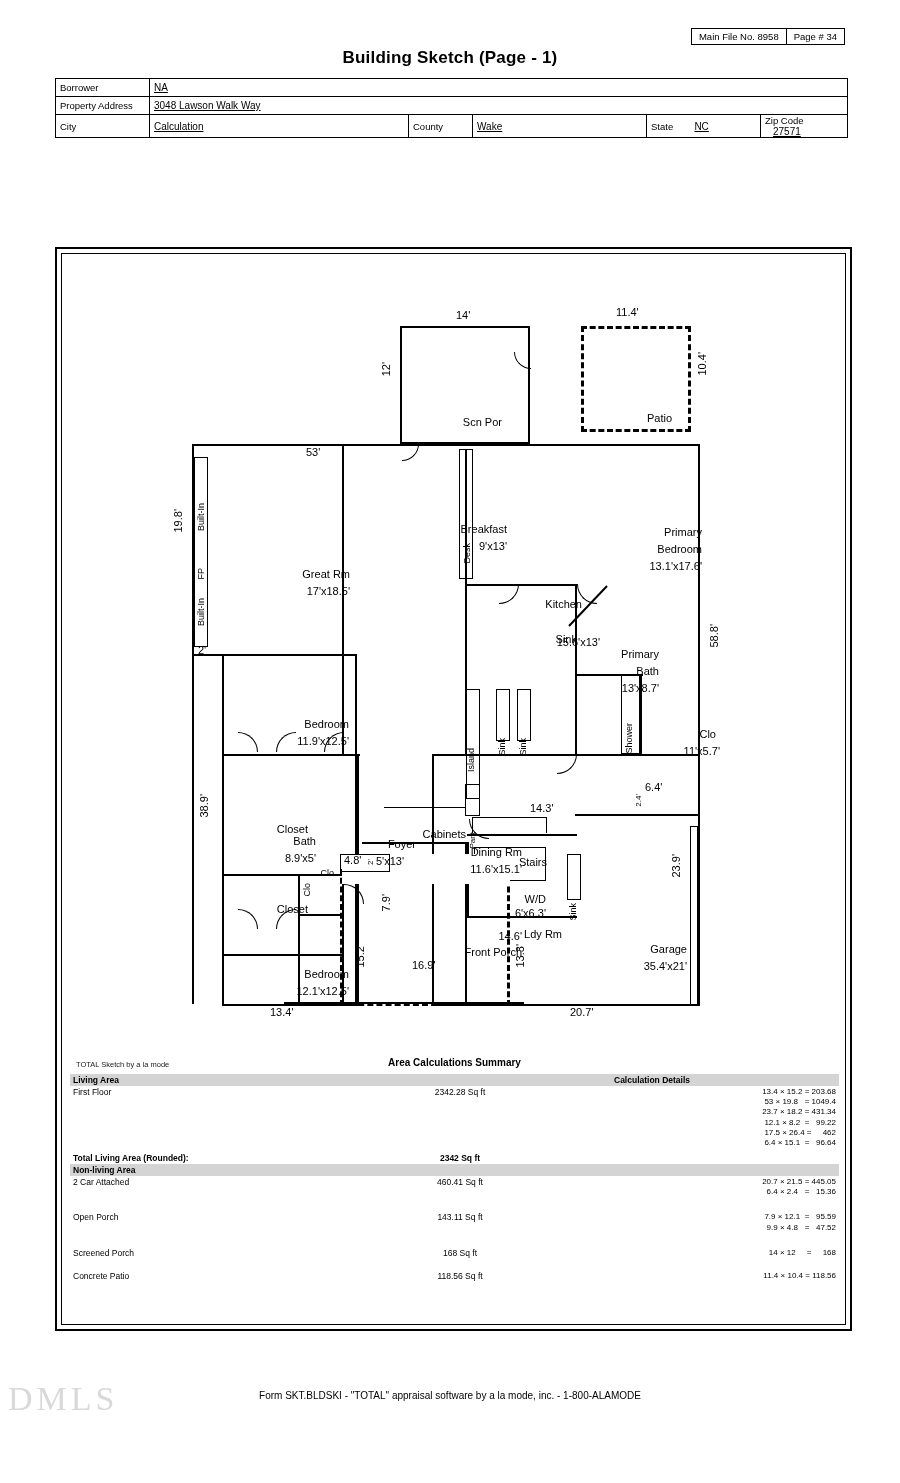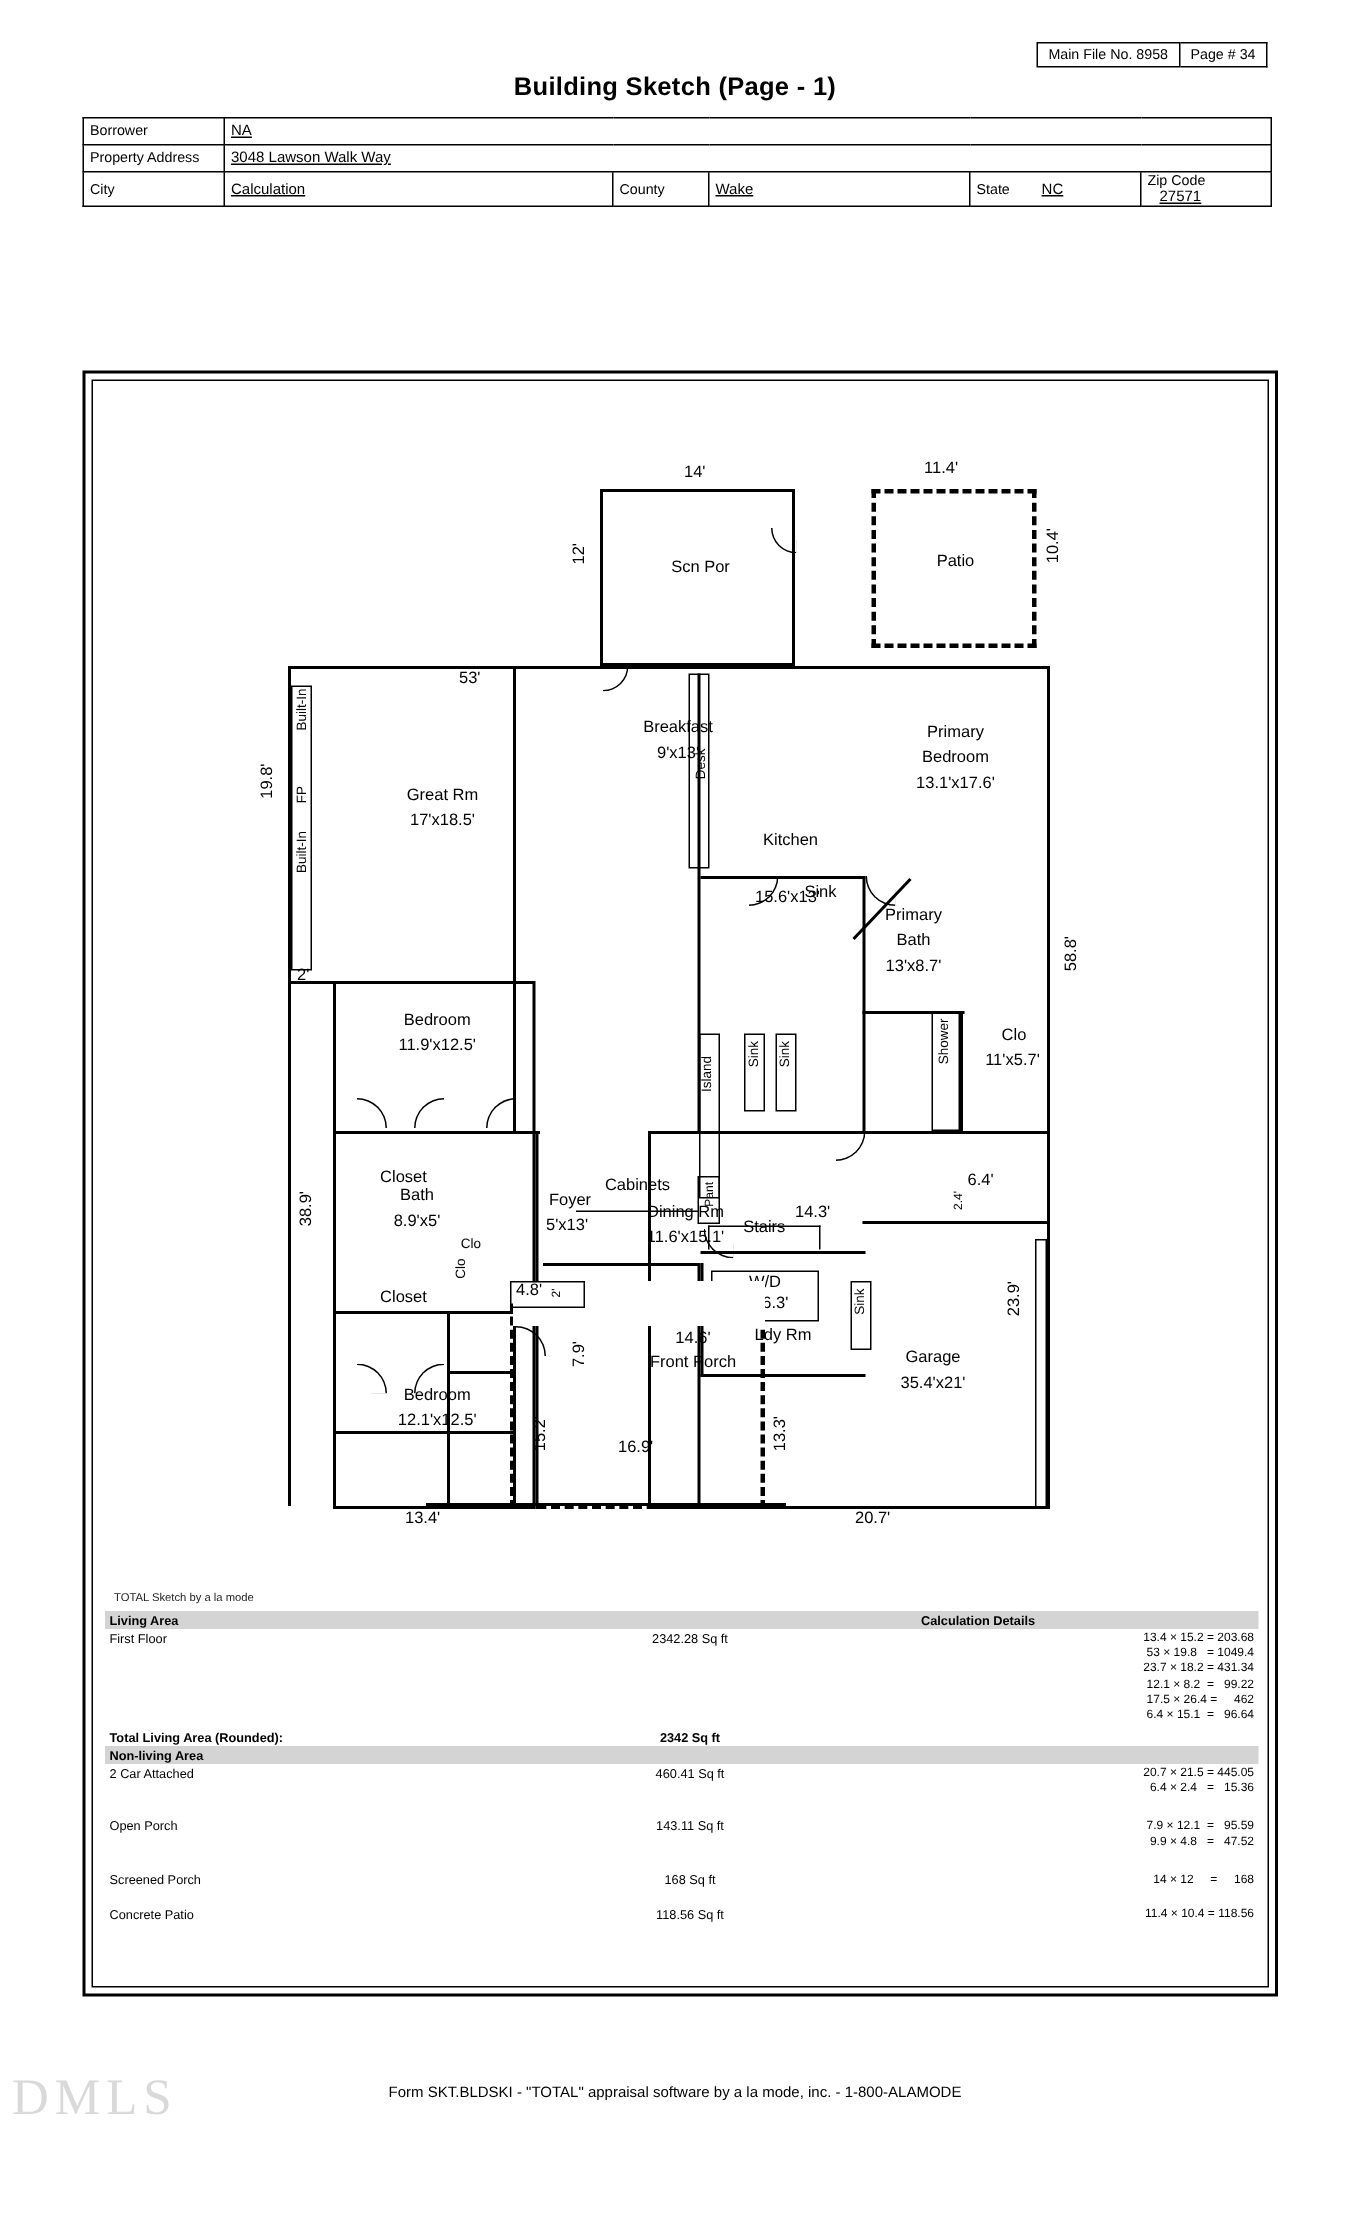--- a/index.html
+++ b/index.html
@@ -34,7 +34,7 @@
   .sk{position:absolute;left:0;top:0;width:785px;height:1072px;}
 
   
-  .lab{position:absolute;font-size:11px;text-align:center;line-height:1.18;white-space:nowrap;}
+  .lab{position:absolute;font-size:11px;text-align:right;line-height:1.18;white-space:nowrap;margin-top:44px;}
   .dim{position:absolute;font-size:11px;white-space:nowrap;}
   .vert{writing-mode:vertical-rl;transform:rotate(180deg);}
   .small{font-size:9px;}

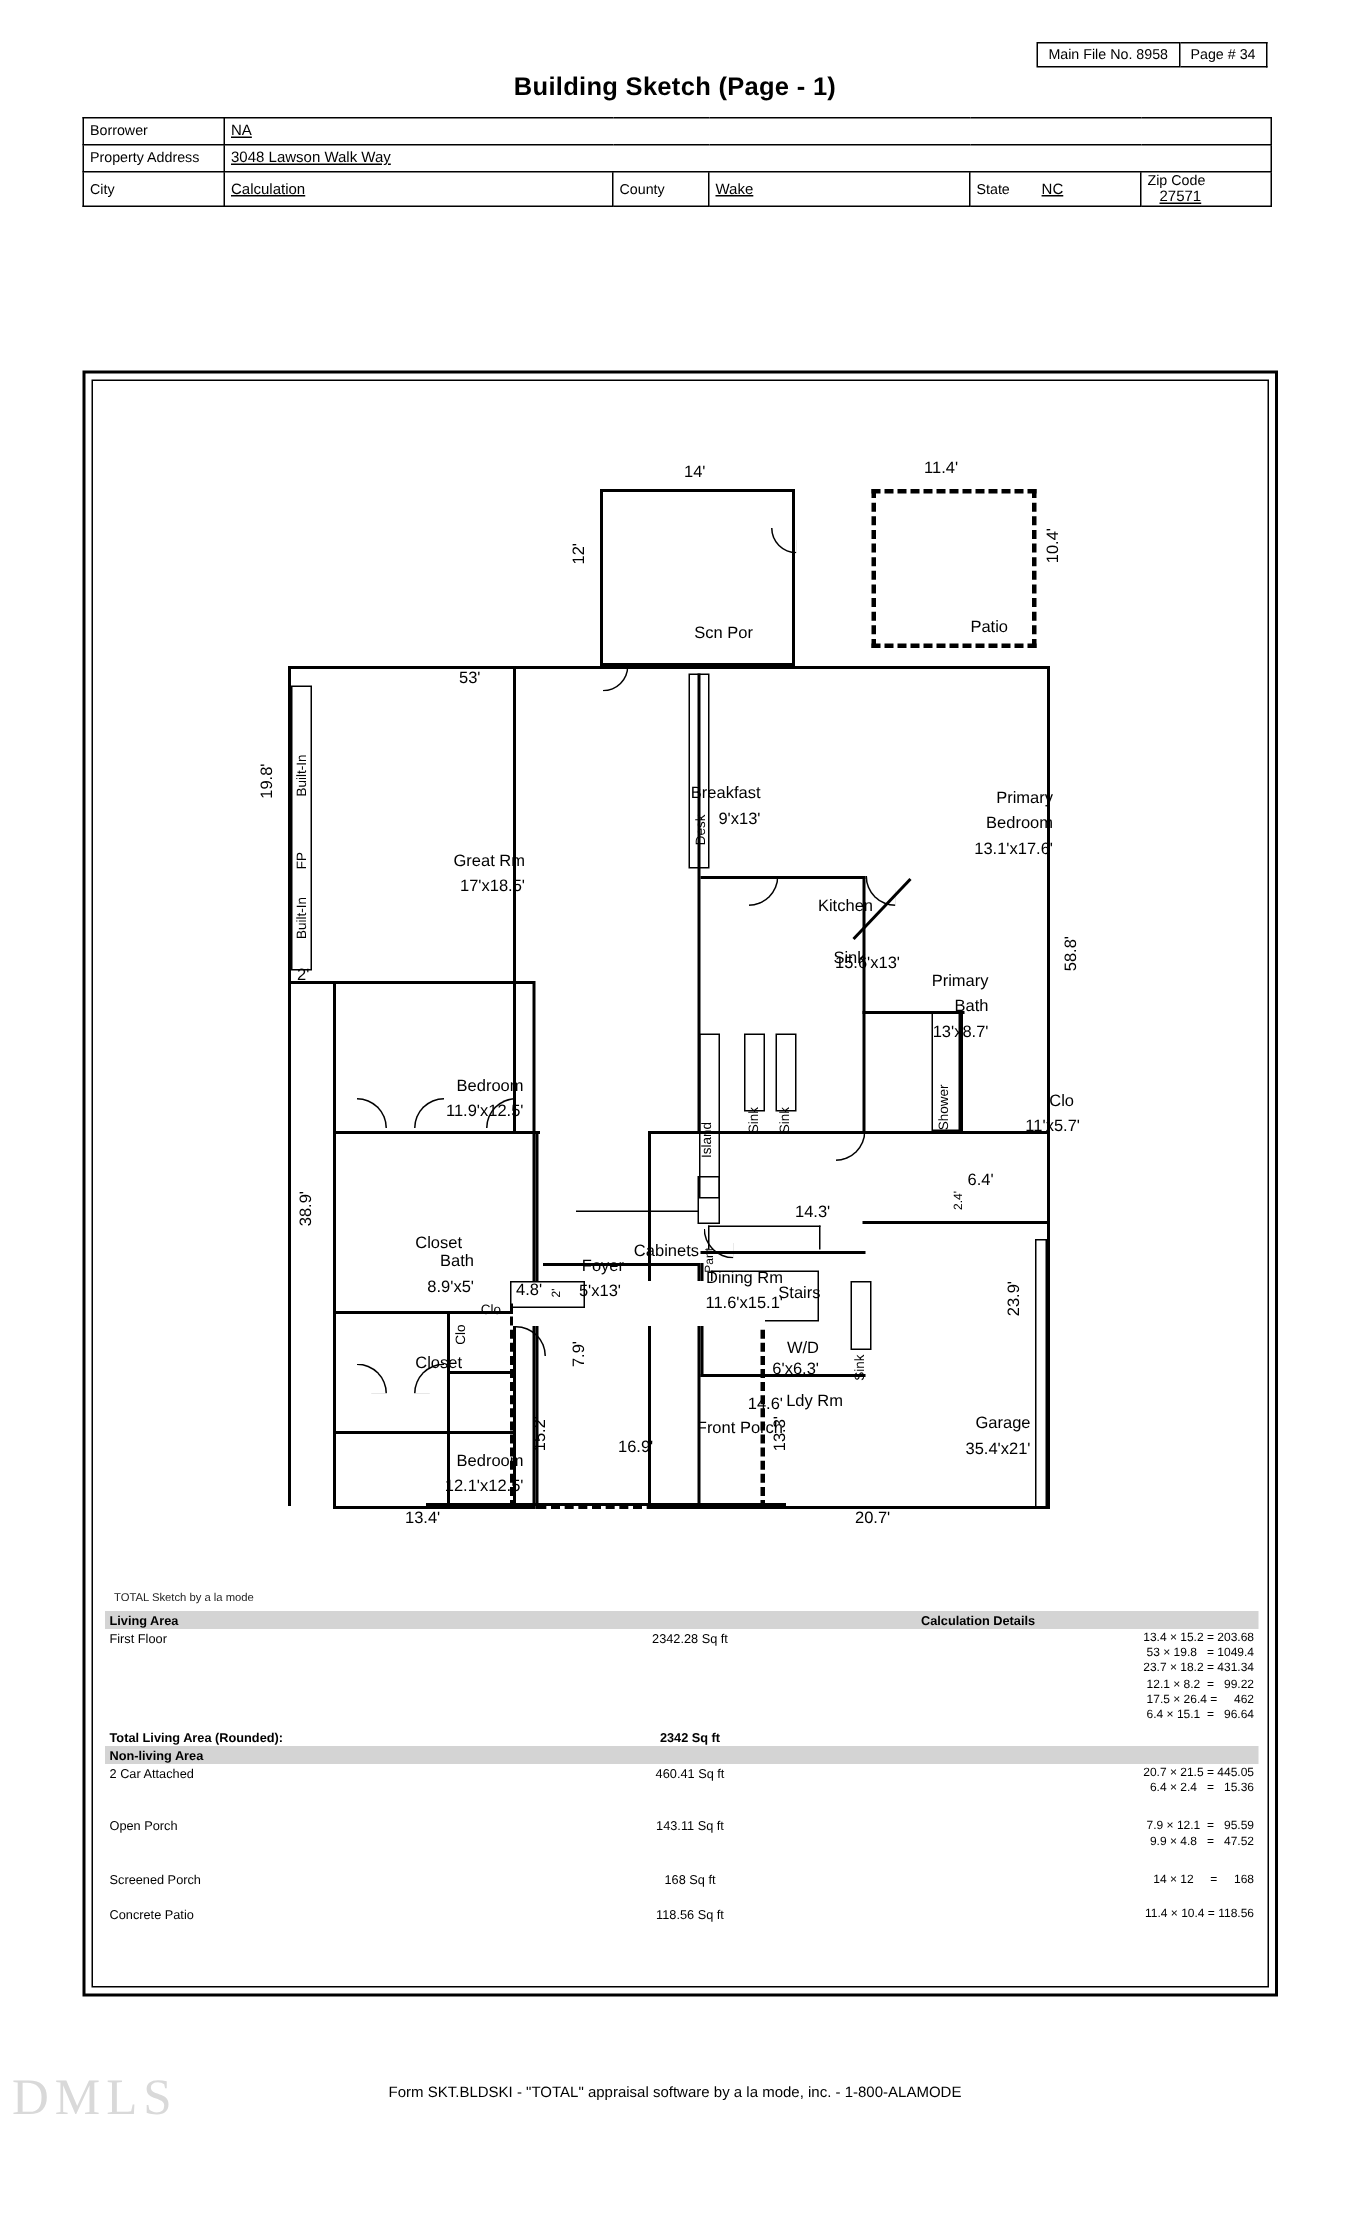--- a/index.html
+++ b/index.html
@@ -223,7 +223,7 @@
       <div class="lab" style="left:178px;top:554px;width:76px;">8.9'x5'</div>
 
       <div class="lab" style="left:282px;top:540px;width:72px;">Foyer</div>
-      <div class="lab" style="left:280px;top:557px;width:72px;">5'x13'</div>
+      <div class="lab" style="left:270px;top:557px;width:72px;">5'x13'</div>
 
       <div class="lab" style="left:330px;top:548px;width:130px;">Dining Rm</div>
       <div class="lab" style="left:330px;top:565px;width:130px;">11.6'x15.1'</div>

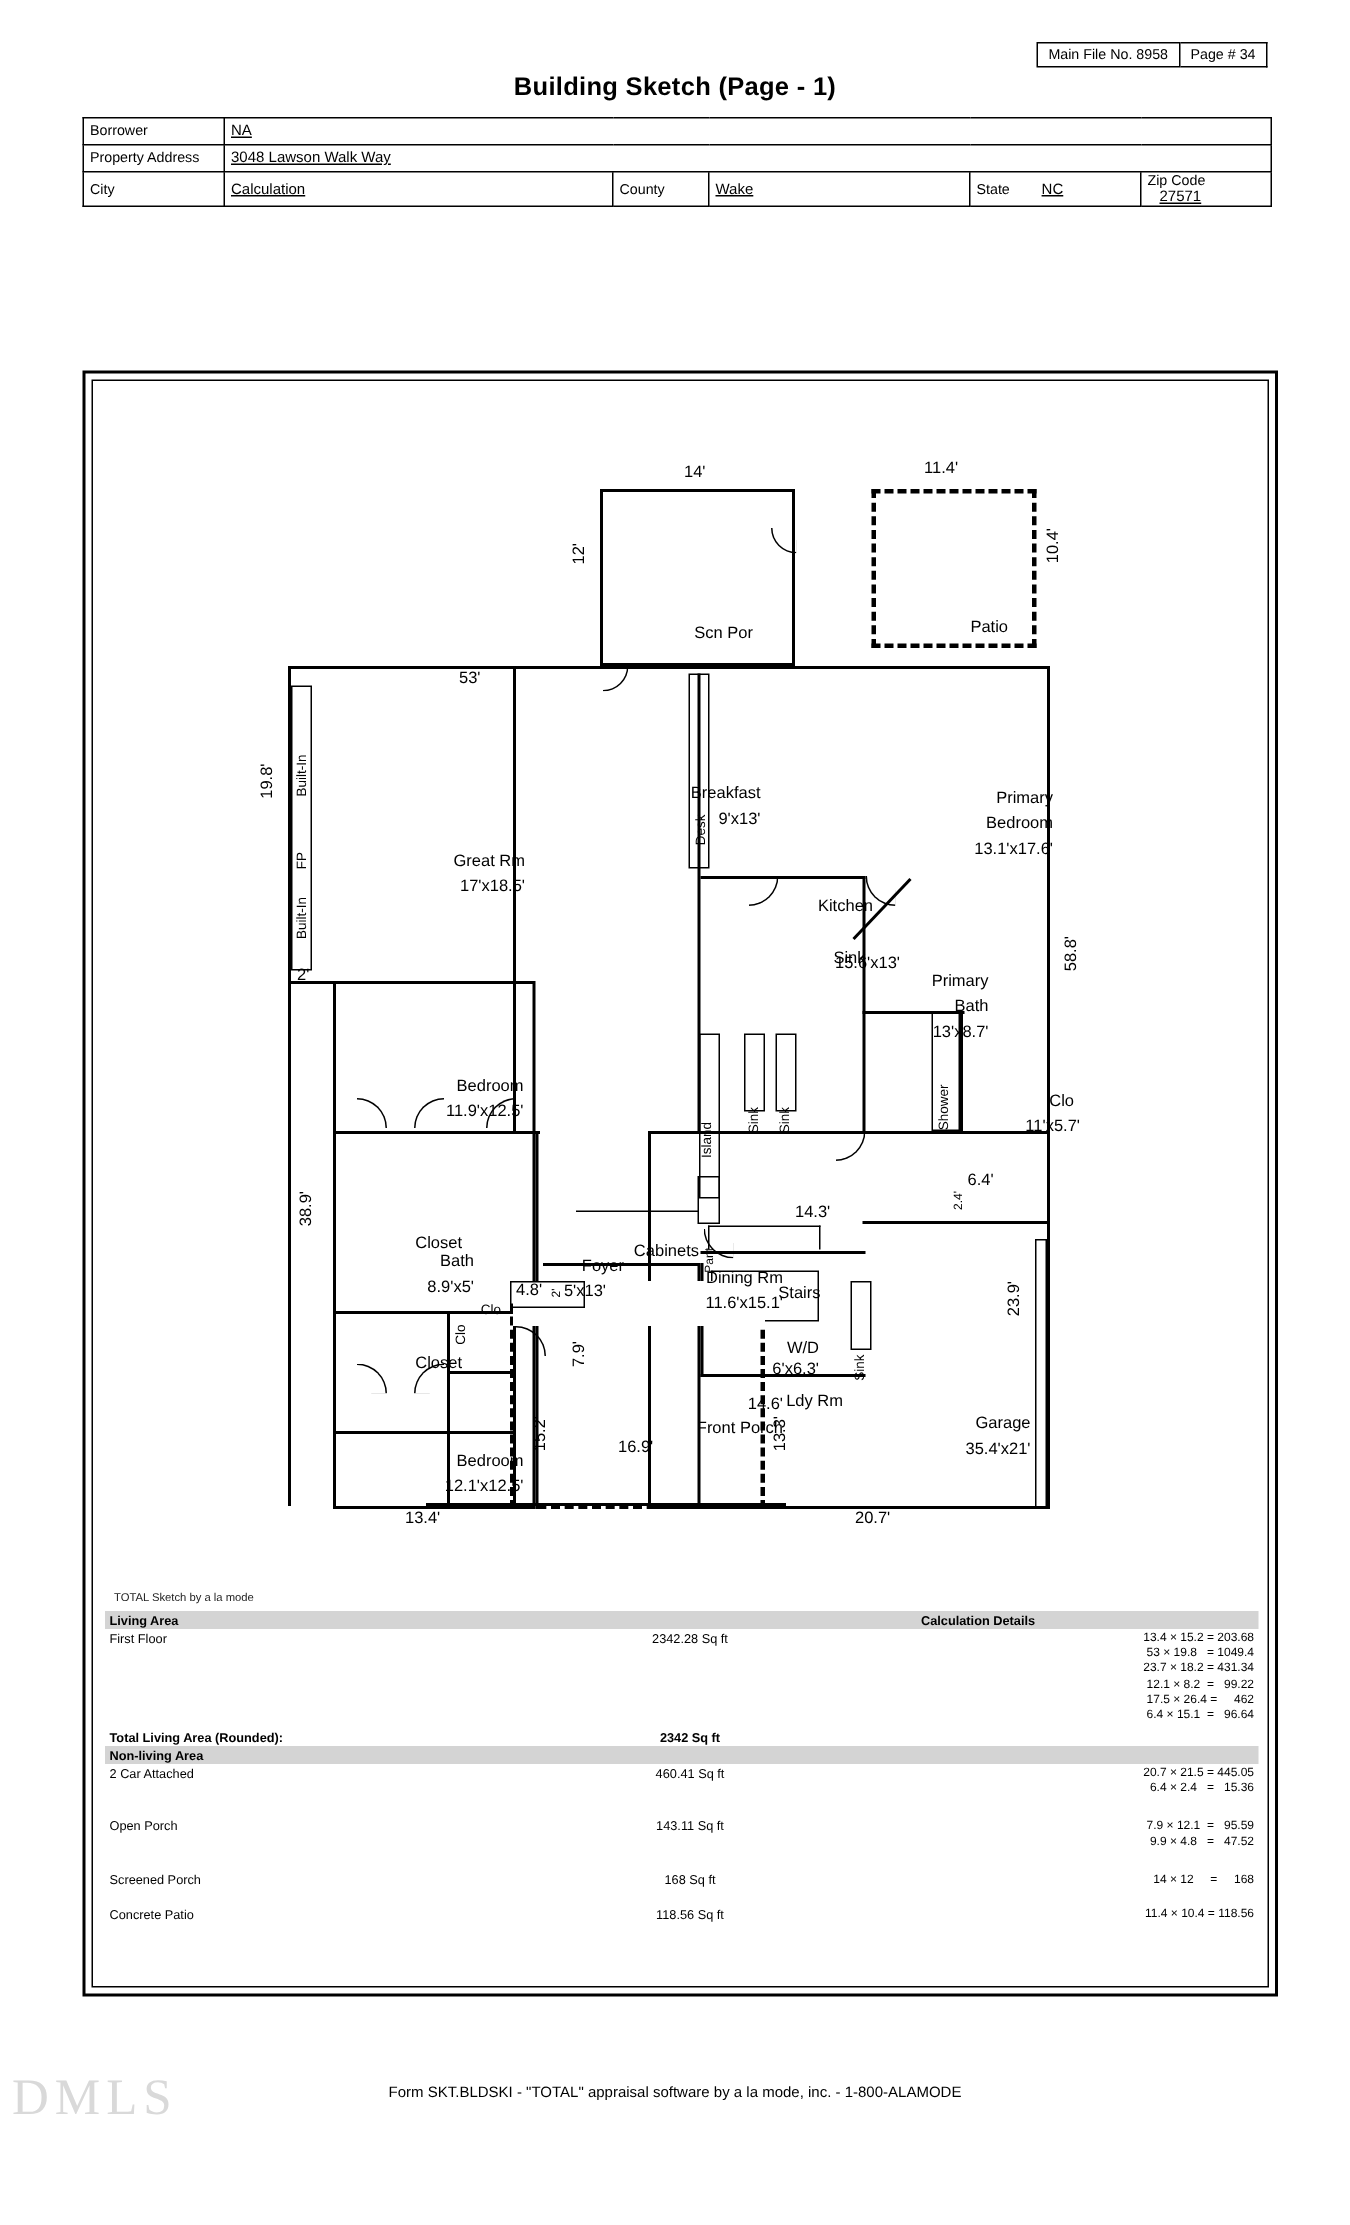--- a/index.html
+++ b/index.html
@@ -267,6 +267,7 @@
       <div class="dim vert" style="left:452px;top:690px;">13.3'</div>
 
       <div class="totalnote">TOTAL Sketch by a la mode</div>
+      <div class="acs-title">Area Calculations Summary</div>
 
       <table class="calc">
         <tbody>

